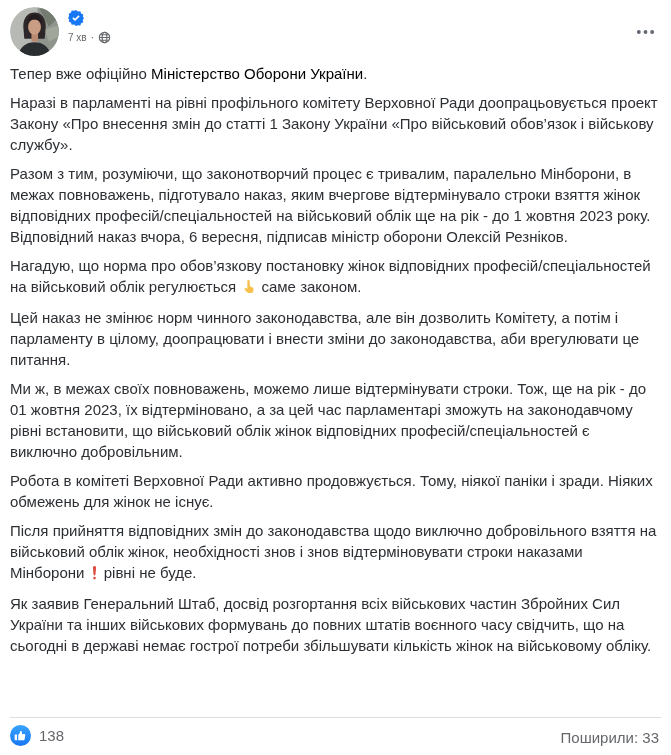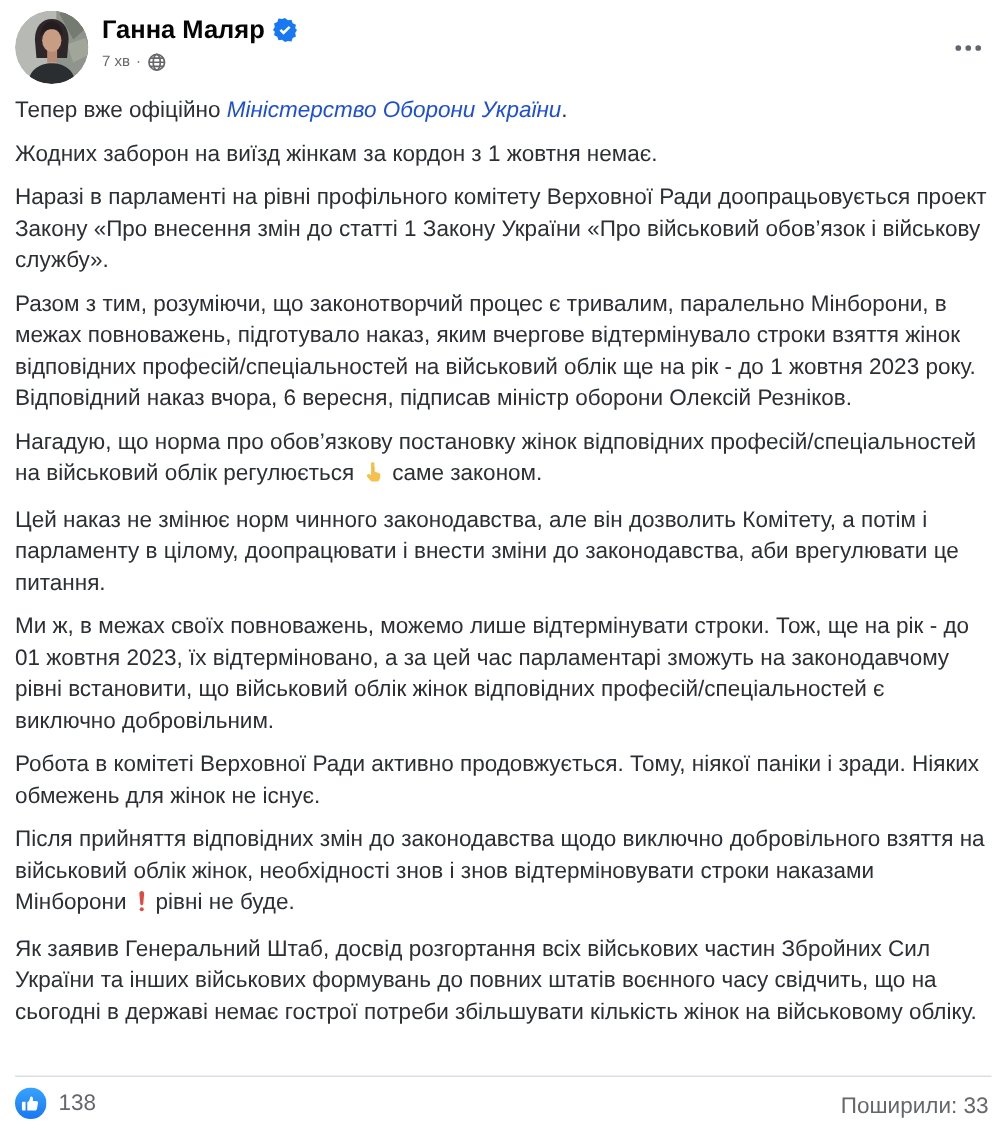--- a/index.html
+++ b/index.html
@@ -59,7 +59,6 @@
     </div>
     <div class="hdr-meta">
       <div class="name-row">
-        <span class="author">Ганна Маляр</span>
         <span class="vbadge">
           <svg viewBox="0 0 20 20" width="16" height="16">
             <path d="M10 0l2.4 1.8 3-.3 1 2.8 2.7 1.3-.6 2.9L20 10l-1.5 2.5.6 2.9-2.7 1.3-1 2.8-3-.3L10 20l-2.4-1.8-3 .3-1-2.8L.9 14.4l.6-2.9L0 10l1.5-2.5-.6-2.9 2.7-1.3 1-2.8 3 .3z" fill="#1877F2"></path>

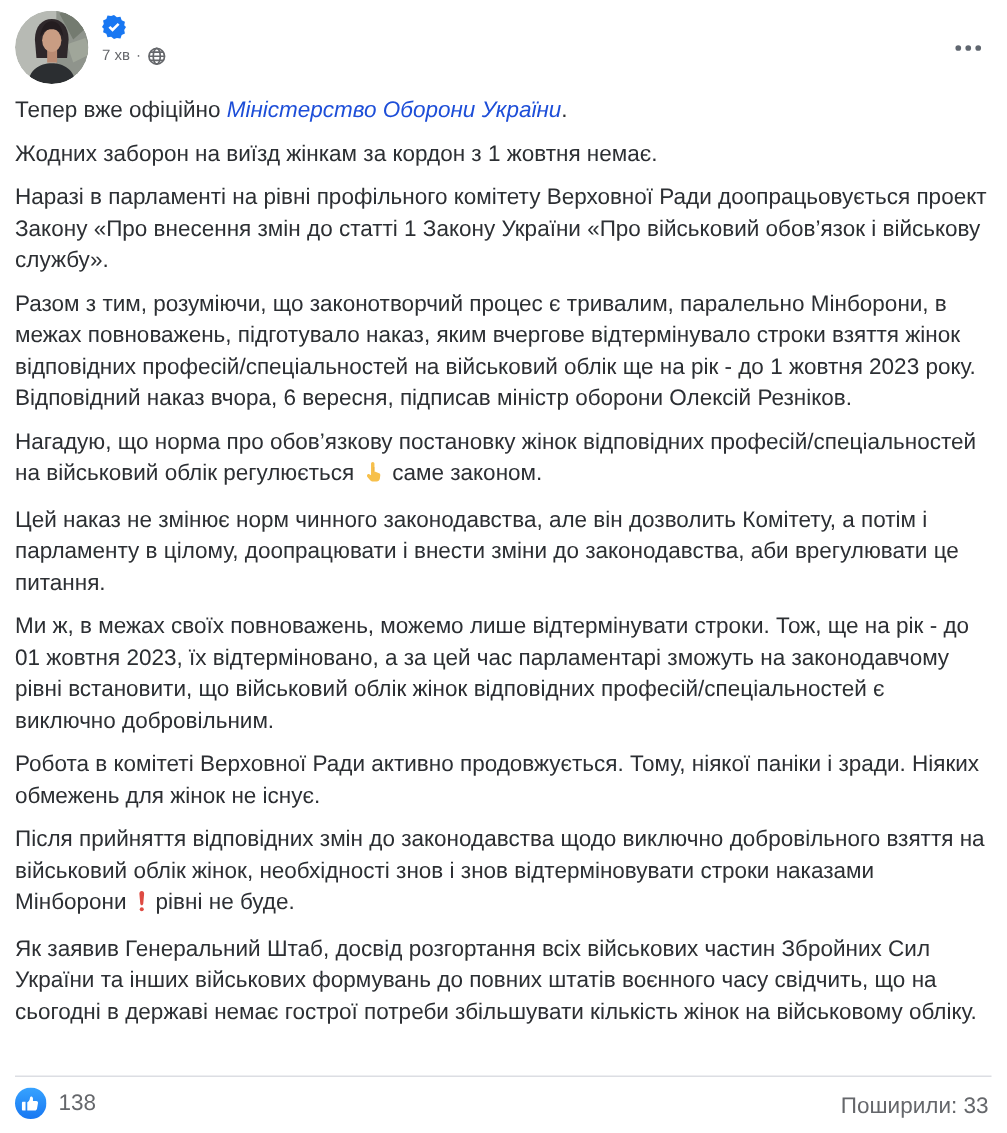--- a/index.html
+++ b/index.html
@@ -20,7 +20,7 @@
   
   .content{padding:4px 10px 0 10px;font-size:15px;line-height:21px;color:#2c2f33;height:662px;overflow:hidden;}
   .content p{margin:0 0 8px 0;}
-  .lnk{color:#1d4ed8;text-decoration:none;cursor:pointer;font-style:italic;}
+  .lnk{color:#000000;text-decoration:none;cursor:pointer;}
   .emoji{display:inline-block;vertical-align:-2px;margin:0 2px;}
 
   

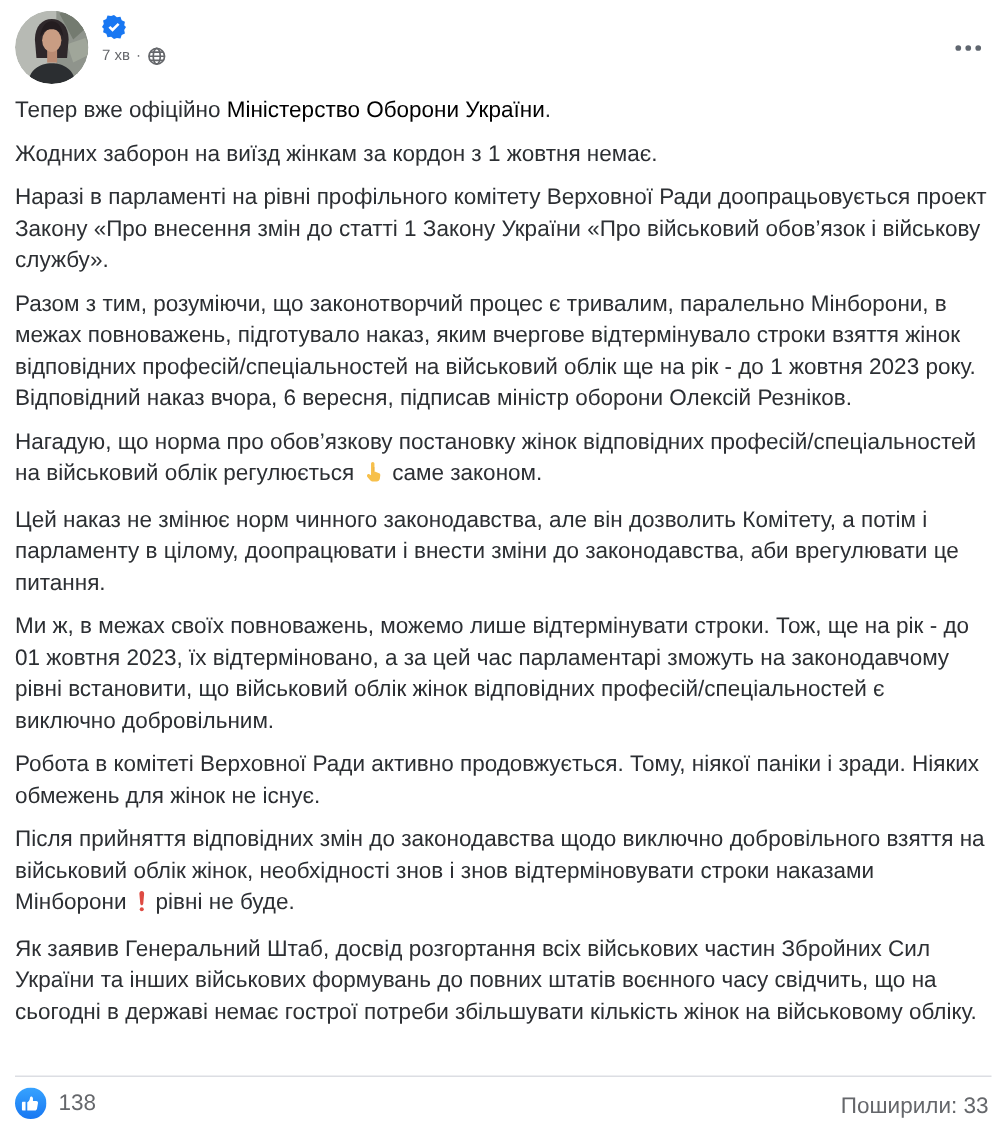--- a/index.html
+++ b/index.html
@@ -92,7 +92,6 @@
   <div class="content">
     <p><span>Тепер вже офіційно </span><a class="lnk">Міністерство Оборони України</a><span>.</span></p>
 
-    <p>Жодних заборон на виїзд жінкам за кордон з 1 жовтня немає.</p>
     <p>Наразі в парламенті на рівні профільного комітету Верховної Ради доопрацьовується проект Закону «Про внесення змін до статті 1 Закону України «Про військовий обов’язок і військову службу».</p>
     <p>Разом з тим, розуміючи, що законотворчий процес є тривалим, паралельно Мінборони, в межах повноважень, підготувало наказ, яким вчергове відтермінувало строки взяття жінок відповідних професій/спеціальностей на військовий облік ще на рік - до 1 жовтня 2023 року. Відповідний наказ вчора, 6 вересня, підписав міністр оборони Олексій Резніков.</p>
 

